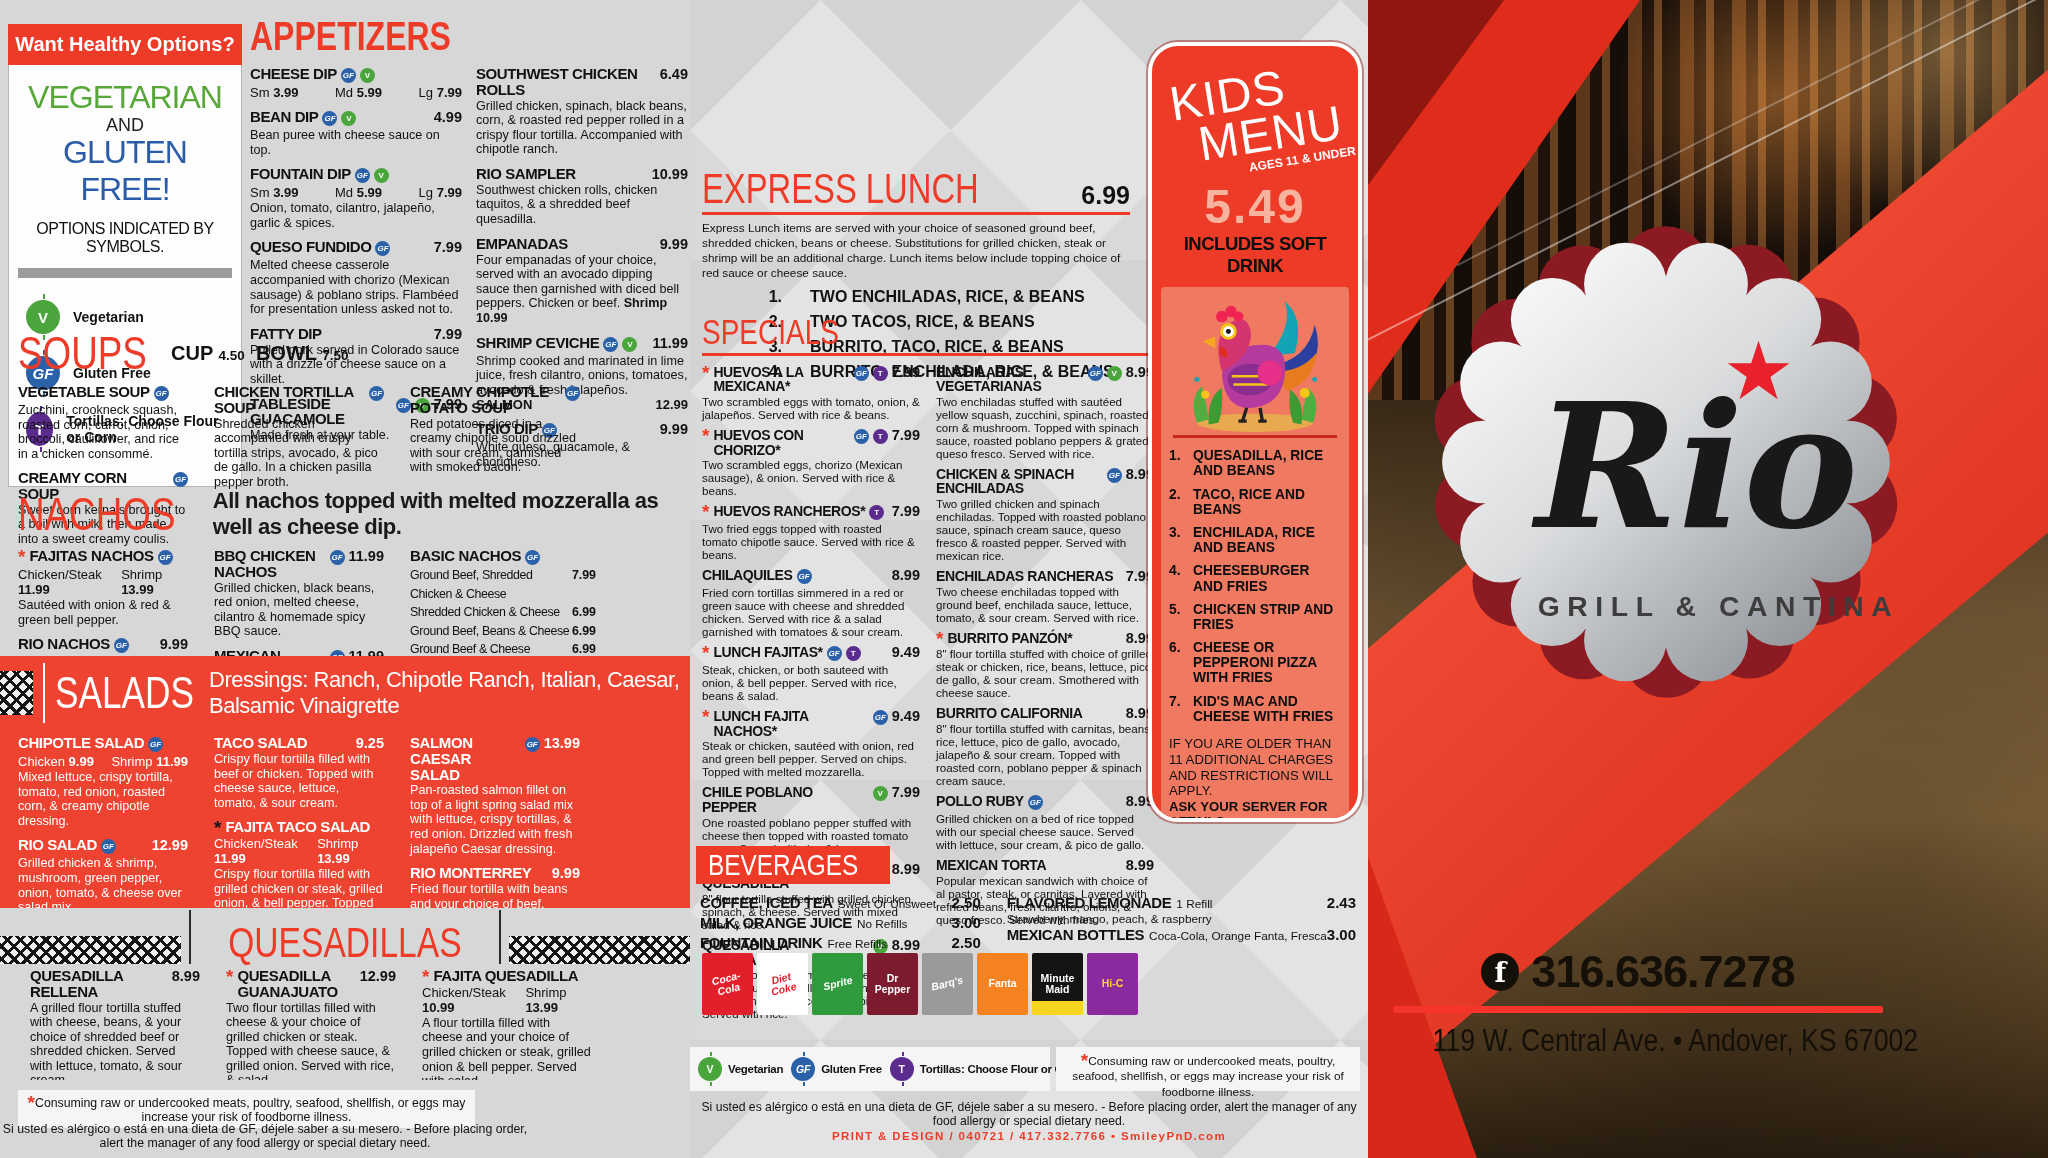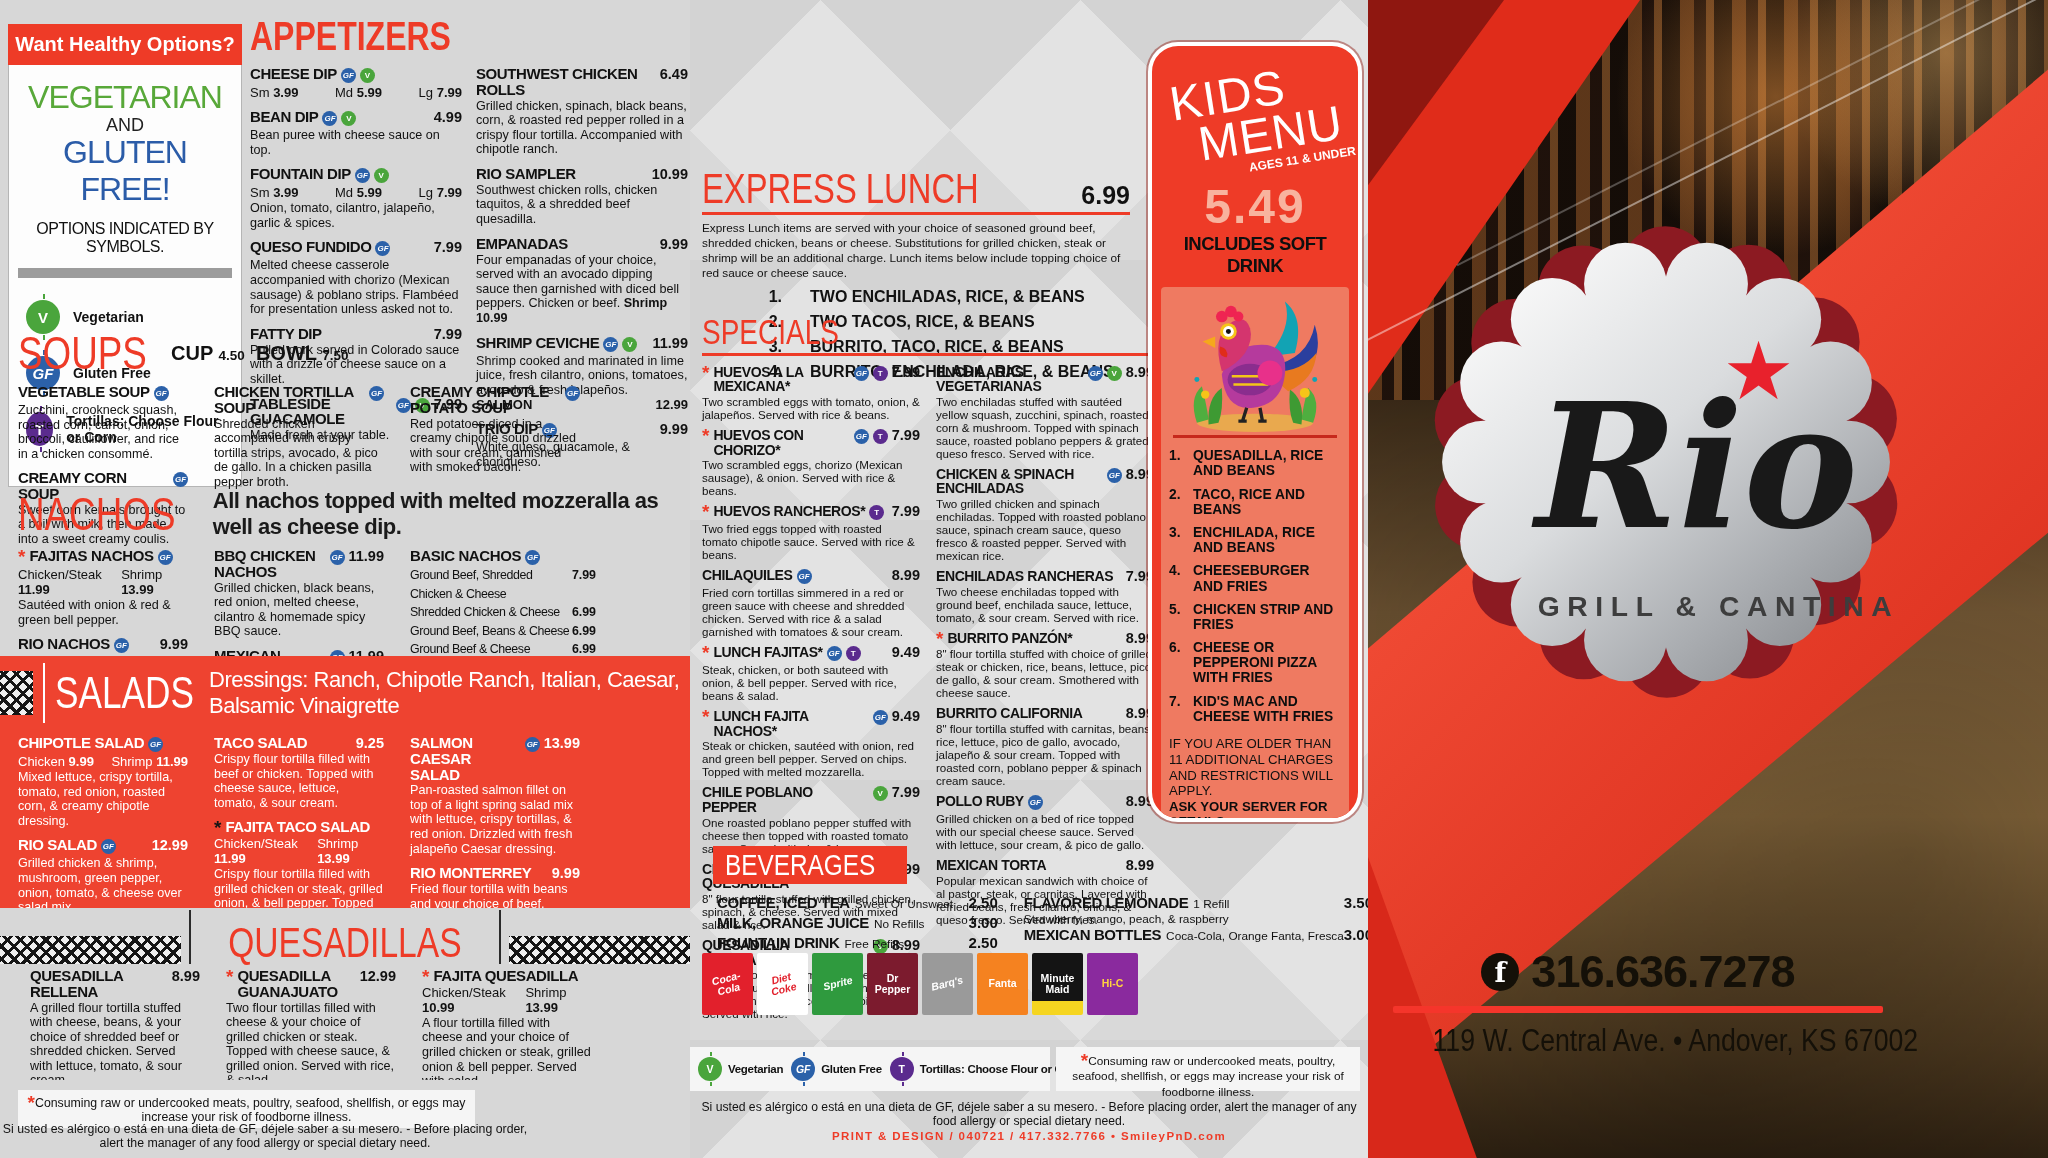--- a/index.html
+++ b/index.html
@@ -100,7 +100,7 @@
   .spec-col .mi{margin-bottom:6px;}
   .spec-col .mi-name{font-size:14px;}
   .spec-col .mi-desc{font-size:11.6px;line-height:1.12;}
-  .bev{position:absolute;left:23px;top:846px;width:660px;}
+  .bev{position:absolute;left:6px;top:846px;width:660px;}
   .bev-banner{background:#ee3b27;color:#fff;width:182px;height:38px;font-size:29px;display:flex;
               align-items:center;padding-left:12px;}
   .bev-cols{display:flex;margin-top:10px;padding-left:4px;gap:26px;}

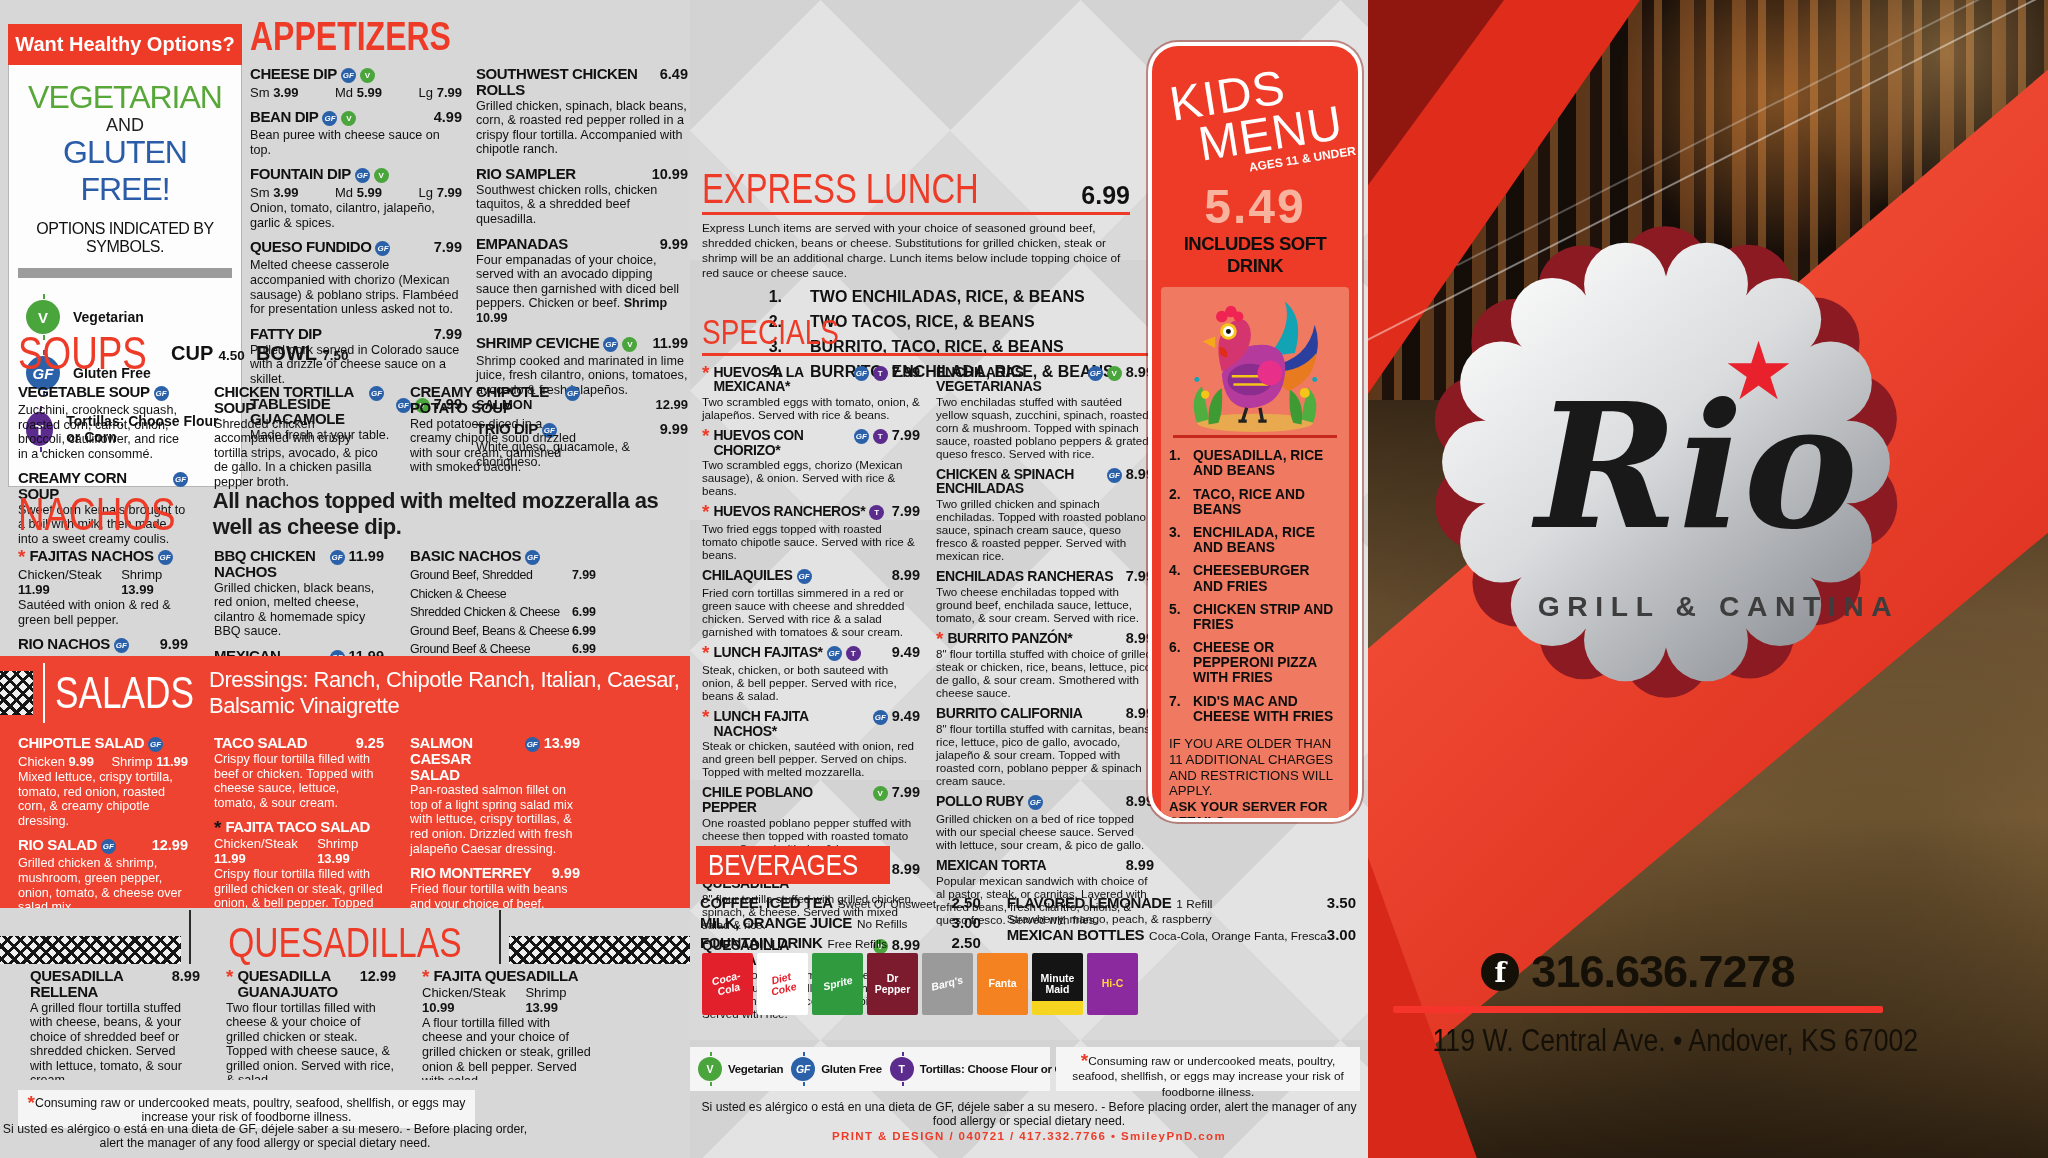--- a/index.html
+++ b/index.html
@@ -766,7 +766,7 @@
             <div class="bev-row">
               <span class="bev-name">FLAVORED LEMONADE</span>
               <span class="bev-note">1 Refill</span>
-              <span class="bev-price">3.50</span>
+              <span class="bev-price">2.43</span>
             </div>
             <div class="bev-desc">Strawberry, mango, peach, &amp; raspberry</div>
             <div class="bev-row">

